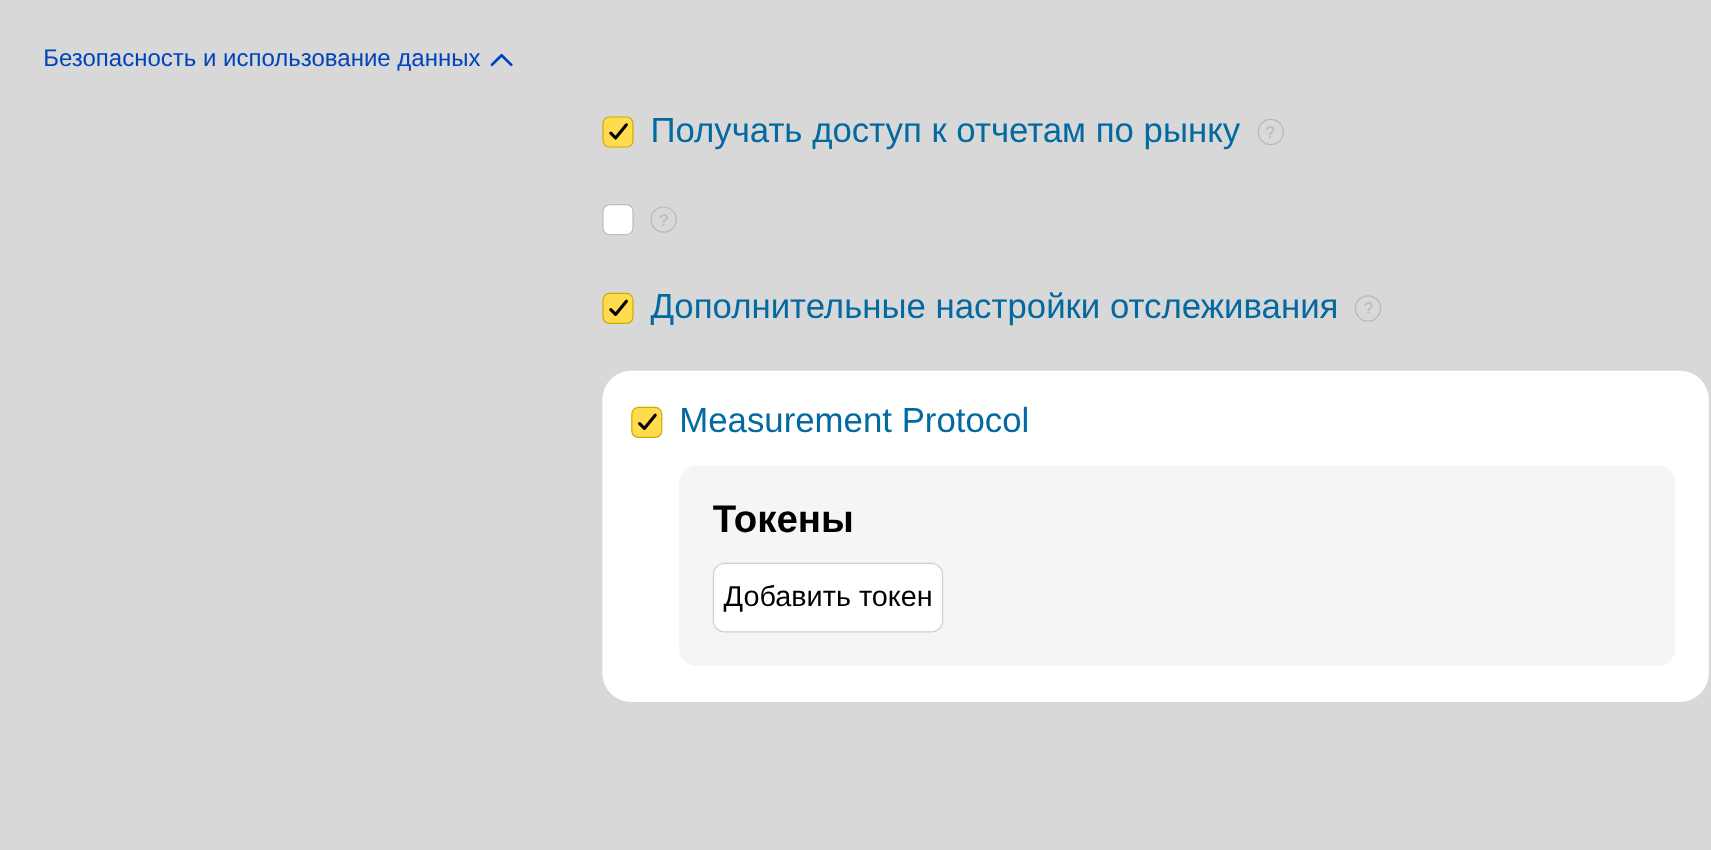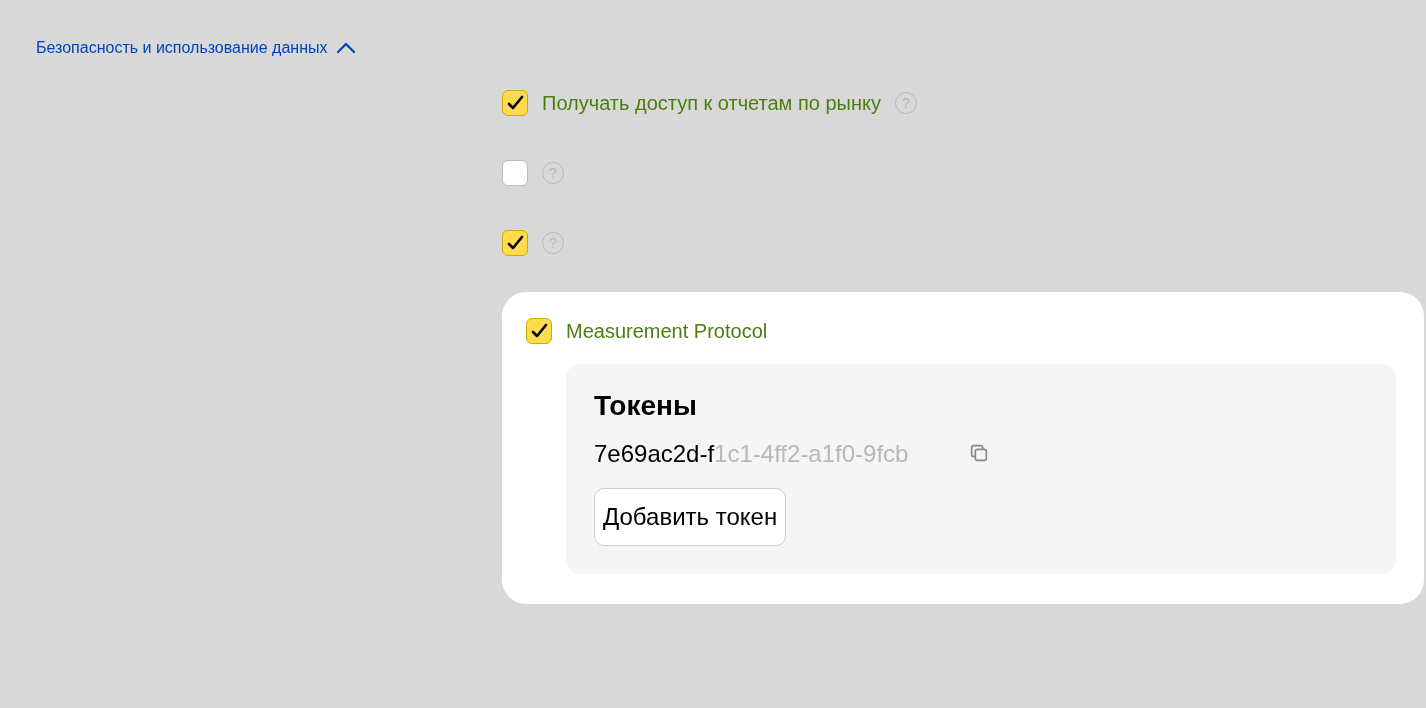--- a/index.html
+++ b/index.html
@@ -16,7 +16,7 @@
       align-items: center;
       gap: 8px;
       color: #0044bb;
-      font-size: 16px;
+      font-size: 20px;
       font-weight: 400;
       cursor: pointer;
       user-select: none;

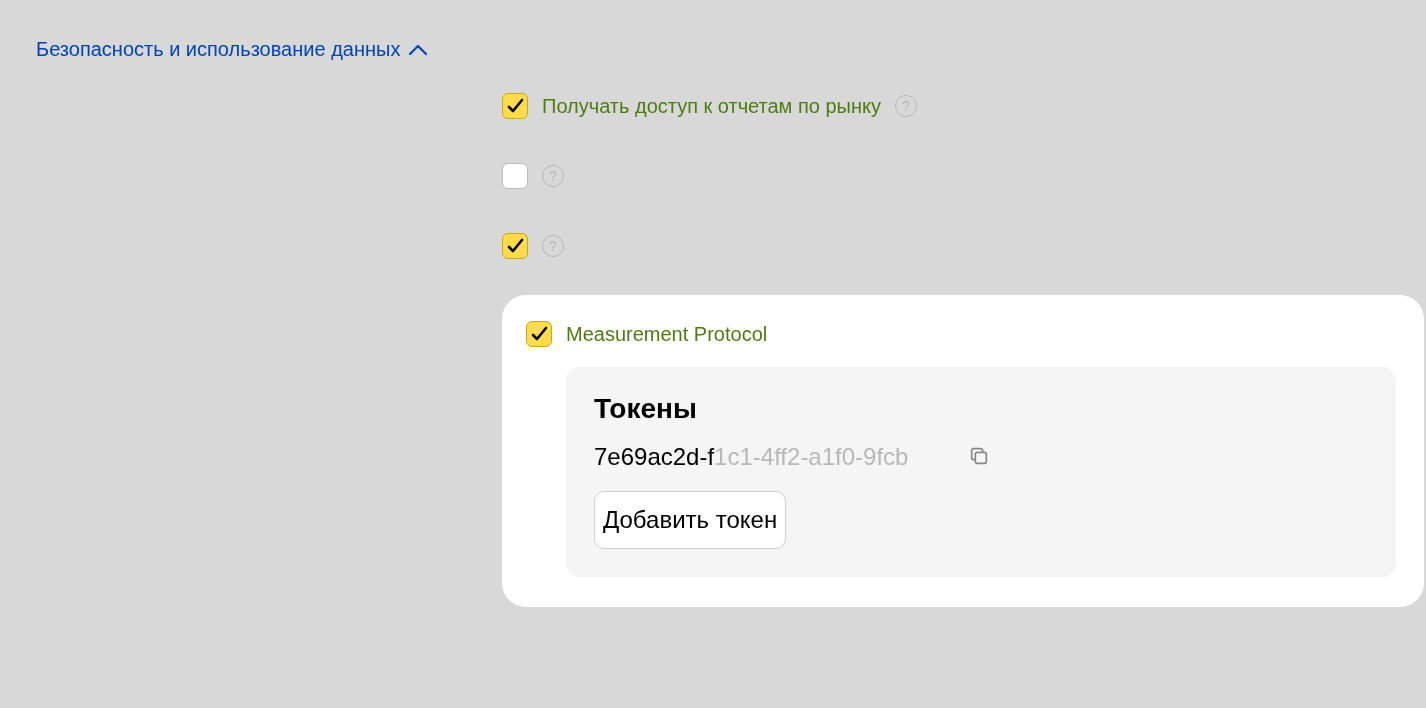--- a/index.html
+++ b/index.html
@@ -59,8 +59,8 @@
     }
     .checkbox svg { stroke: #000; }
     .option-label {
-      font-size: 20px;
-      color: #4d7c0f;
+      font-size: 29px;
+      color: #0369a1;
       white-space: nowrap;
     }
     .help-icon {

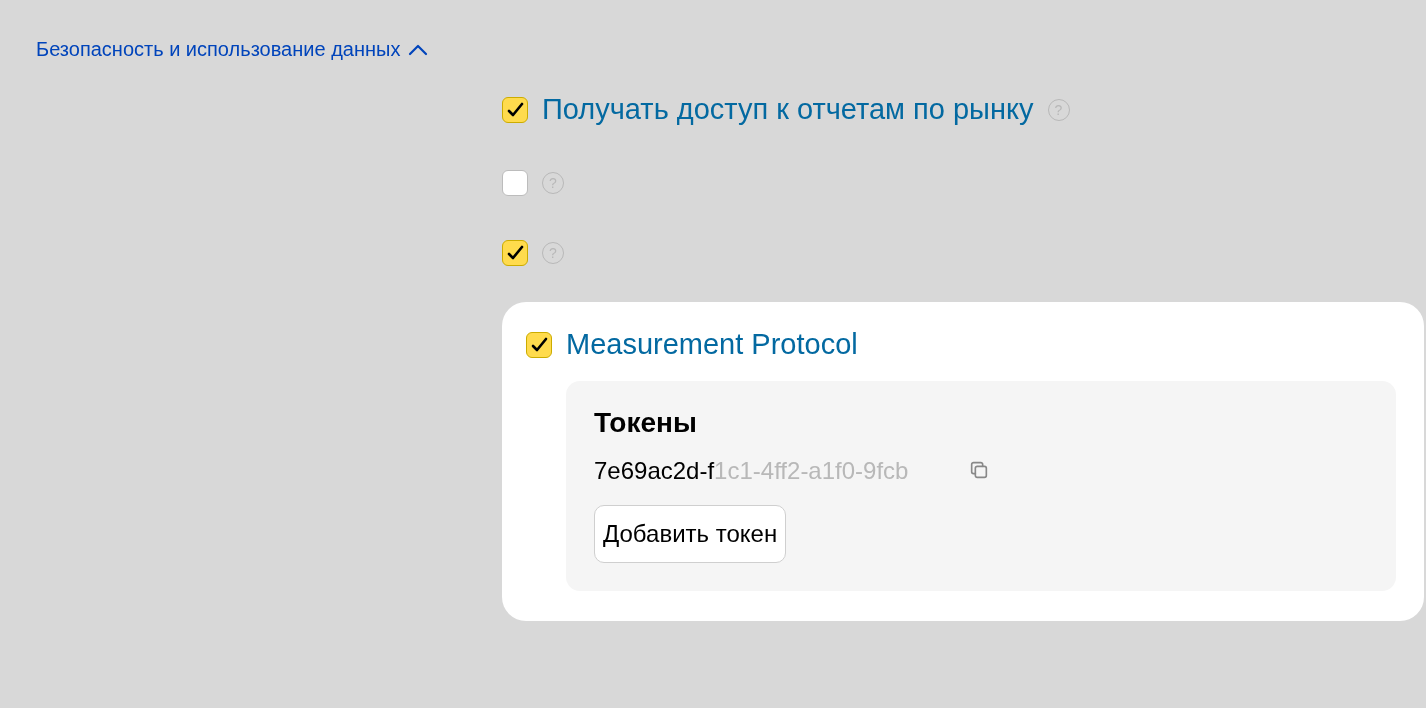--- a/index.html
+++ b/index.html
@@ -168,6 +168,7 @@
           <path d="M3 10 L7 14 L16 3"></path>
         </svg>
     </span>
+    <span class="option-label">Дополнительные настройки отслеживания</span>
     <span class="help-icon">?</span>
   </div>
 

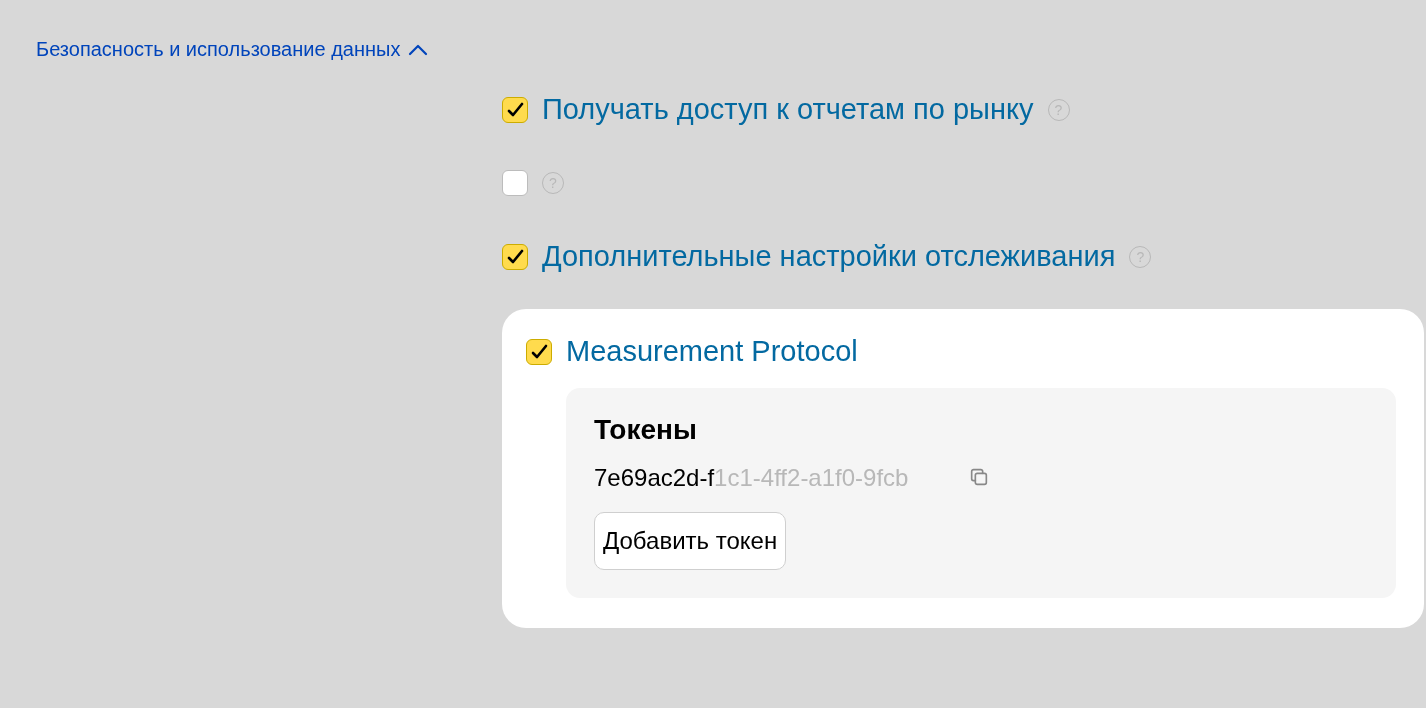--- a/index.html
+++ b/index.html
@@ -101,7 +101,7 @@
       padding: 26px 28px 28px 28px;
     }
     .tokens-heading {
-      font-size: 28px;
+      font-size: 32px;
       font-weight: 700;
       color: #000;
       margin-bottom: 18px;

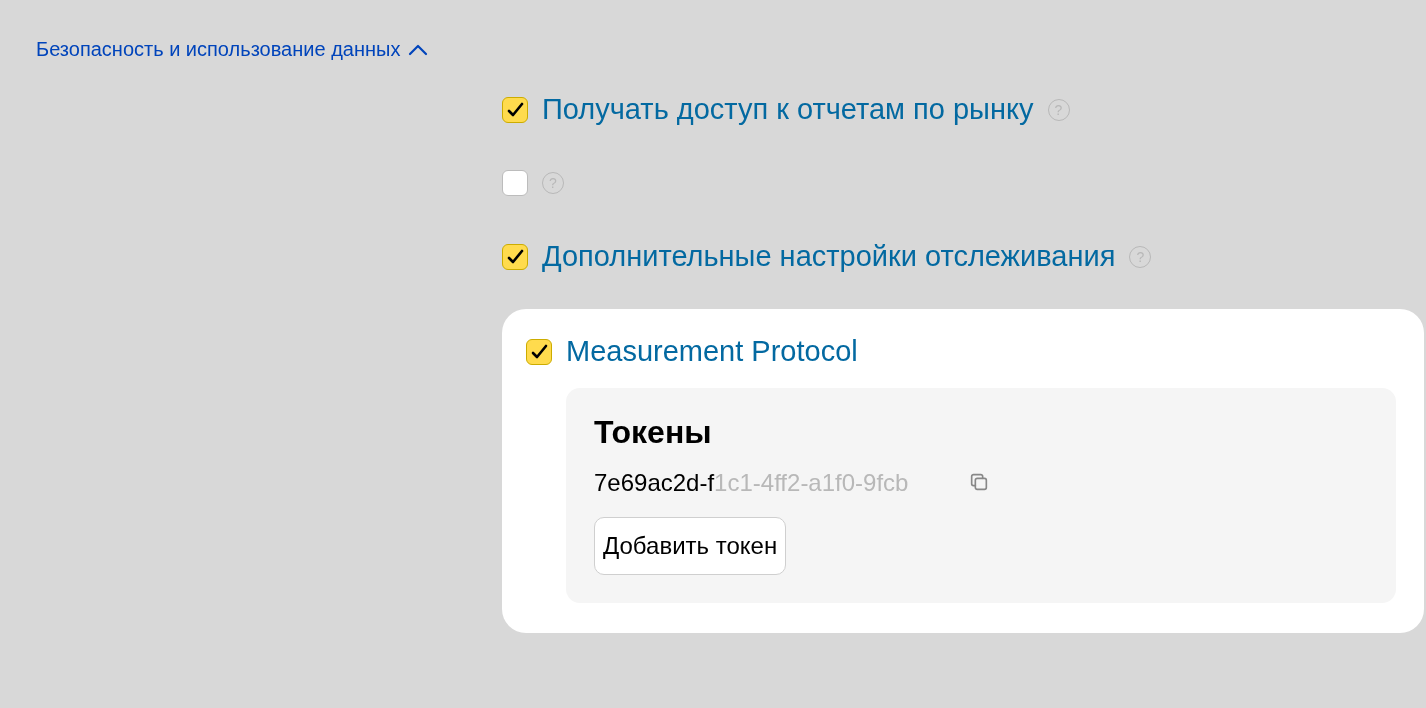--- a/index.html
+++ b/index.html
@@ -185,17 +185,6 @@
 
     <div class="tokens-panel">
       <div class="tokens-heading">Токены</div>
-      <div class="token-row">
-        <span class="token-value">
-          <span>7e69ac2d-f</span><span class="dim">1c1-4ff2-a1f0-9fcb</span>
-        </span>
-        <span class="copy-icon">
-          <svg width="22" height="22" viewBox="0 0 24 24" fill="none" stroke="currentColor" stroke-width="1.8" stroke-linecap="round" stroke-linejoin="round">
-            <rect x="8" y="8" width="12" height="12" rx="2"></rect>
-            <path d="M16 8 V6 a2 2 0 0 0 -2 -2 H6 a2 2 0 0 0 -2 2 v8 a2 2 0 0 0 2 2 h2"></path>
-          </svg>
-        </span>
-      </div>
       <button class="add-token-btn">Добавить токен</button>
     </div>
   </div>

